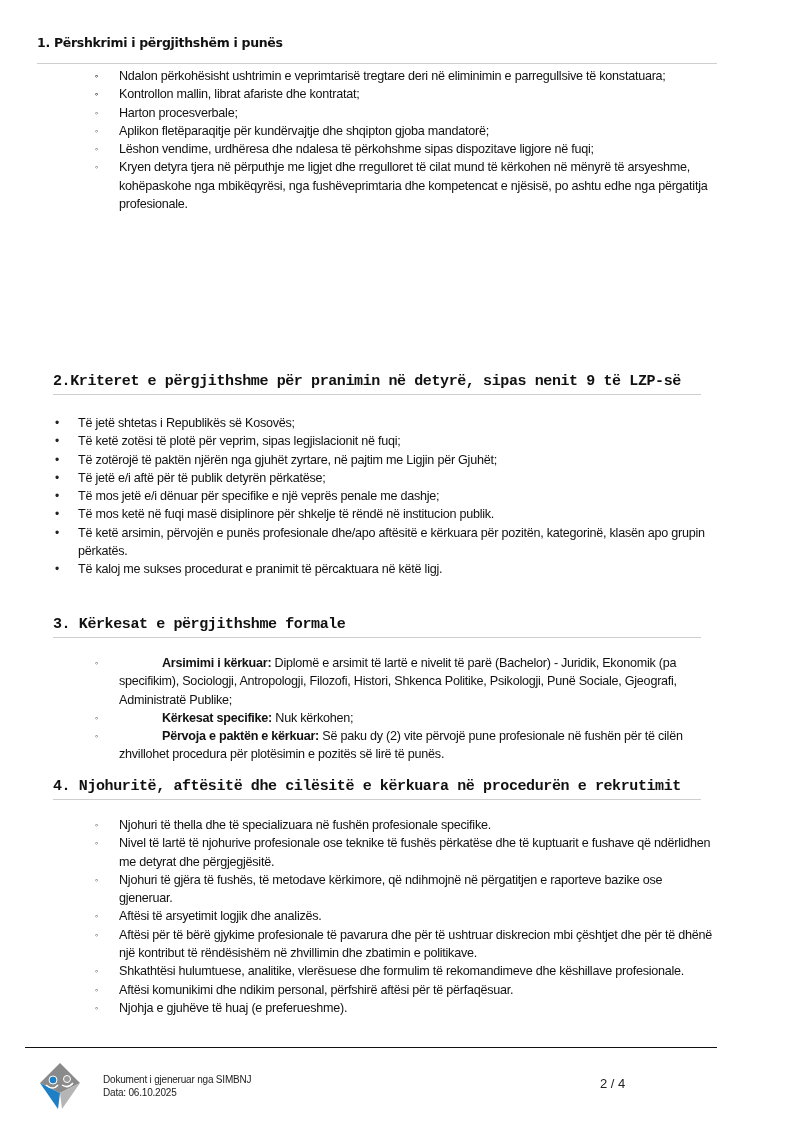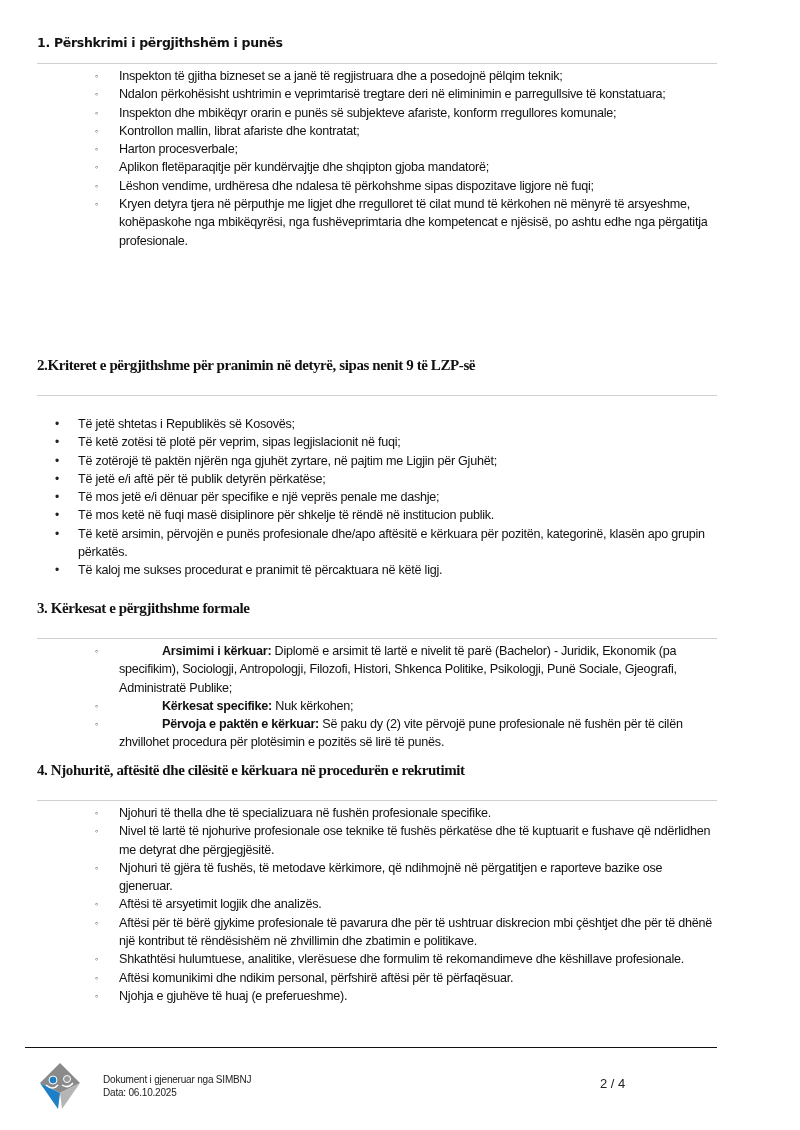--- a/index.html
+++ b/index.html
@@ -49,7 +49,7 @@
 <div class="section" style="top:35px;">
   <h2 class="h-small">1. Përshkrimi i përgjithshëm i punës</h2>
   <ul class="circ" style="margin-top:3px;">
-    <li><span class="bullet">◦</span><span>Inspekton të gjitha bizneset se a janë të regjistruara dhe a posedojnë pëlqim teknik;</span></li>
+    <li><span class="bullet">◦</span></li>
     <li><span class="bullet">◦</span><span>Ndalon përkohësisht ushtrimin e veprimtarisë tregtare deri në eliminimin e parregullsive të konstatuara;</span></li>
     <li><span class="bullet">◦</span><span>Inspekton dhe mbikëqyr orarin e punës së subjekteve afariste, konform rregullores komunale;</span></li>
     <li><span class="bullet">◦</span><span>Kontrollon mallin, librat afariste dhe kontratat;</span></li>

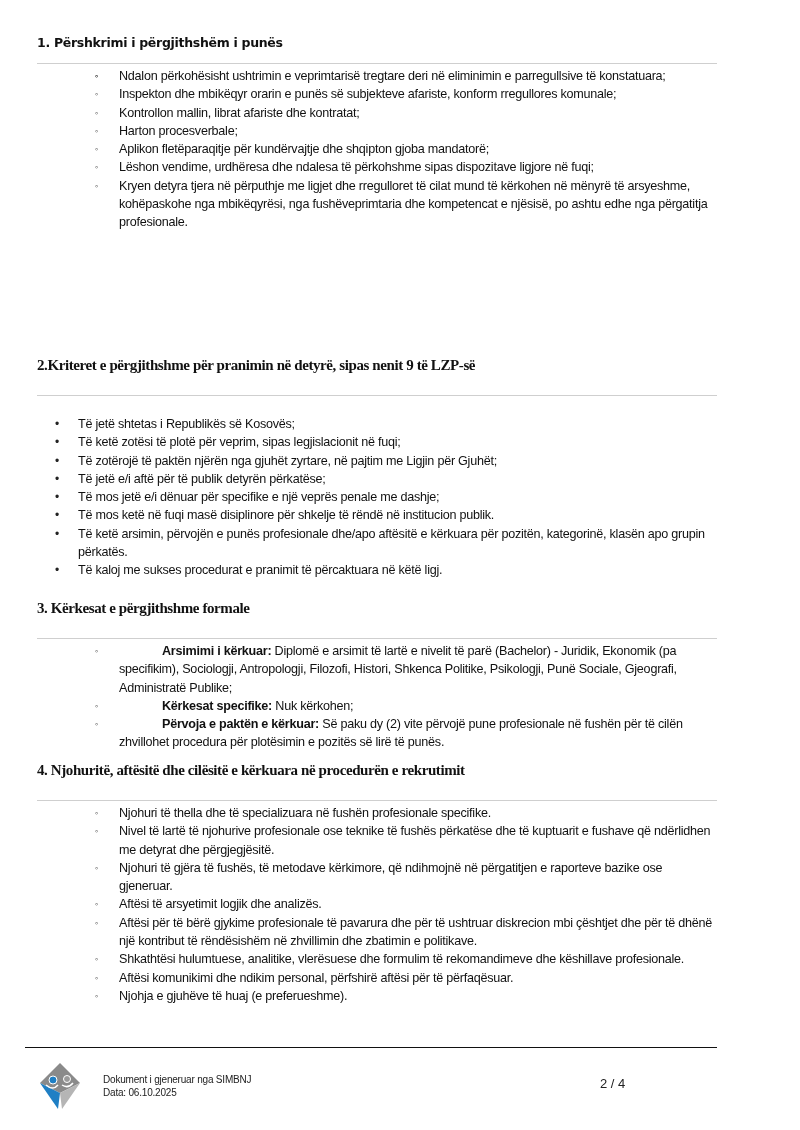--- a/index.html
+++ b/index.html
@@ -51,7 +51,7 @@
   <ul class="circ" style="margin-top:3px;">
     <li><span class="bullet">◦</span></li>
     <li><span class="bullet">◦</span><span>Ndalon përkohësisht ushtrimin e veprimtarisë tregtare deri në eliminimin e parregullsive të konstatuara;</span></li>
-    <li><span class="bullet">◦</span><span>Inspekton dhe mbikëqyr orarin e punës së subjekteve afariste, konform rregullores komunale;</span></li>
+    <li><span class="bullet">◦</span></li>
     <li><span class="bullet">◦</span><span>Kontrollon mallin, librat afariste dhe kontratat;</span></li>
     <li><span class="bullet">◦</span><span>Harton procesverbale;</span></li>
     <li><span class="bullet">◦</span><span>Aplikon fletëparaqitje për kundërvajtje dhe shqipton gjoba mandatorë;</span></li>

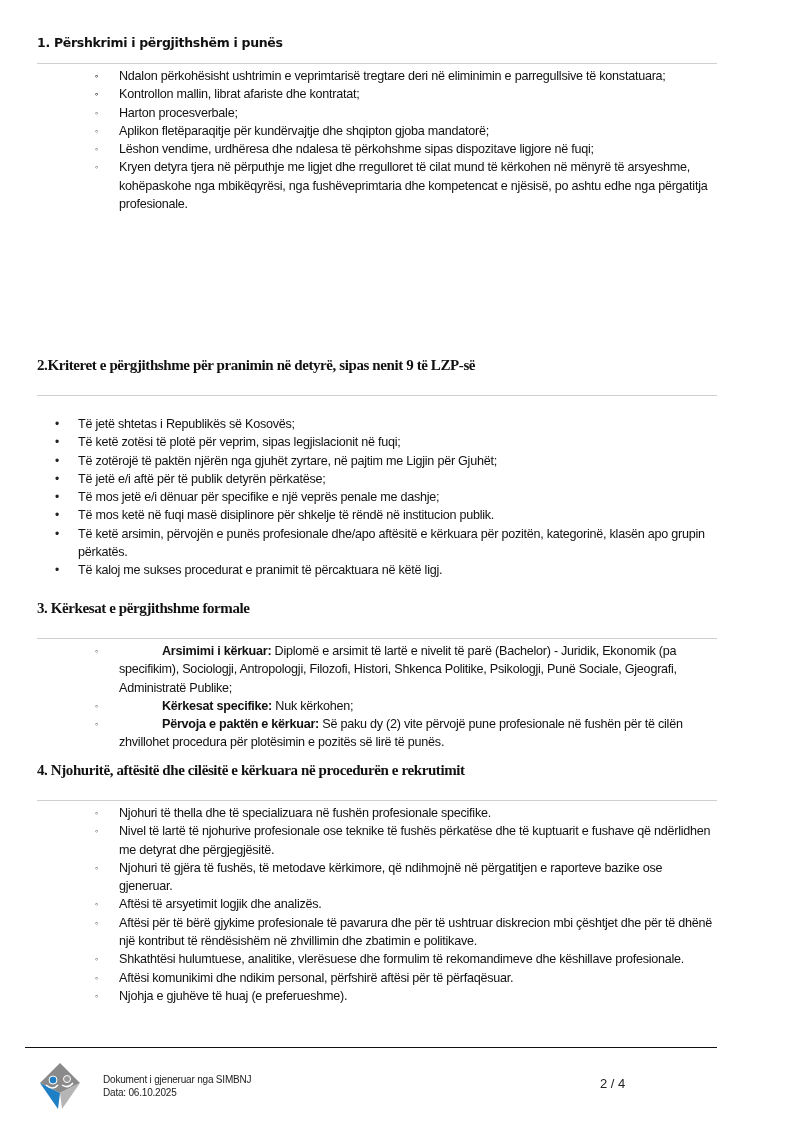--- a/index.html
+++ b/index.html
@@ -14,9 +14,9 @@
     padding-bottom: 13px; border-bottom: 1.5px solid #cfcfcf; margin: 0;
   }
   .h-large {
-    font-family: Liberation Serif, serif;
+    font-family: Liberation Mono, monospace;
     font-weight: bold; font-size: 15px; letter-spacing: -0.4px;
-    padding-bottom: 21px; border-bottom: 1.5px solid #cfcfcf; margin: 0;
+    padding-bottom: 4px; border-bottom: 1.5px solid #cfcfcf; margin: 16px;
   }
   ul { list-style: none; margin: 0; padding: 0; }
   li {

